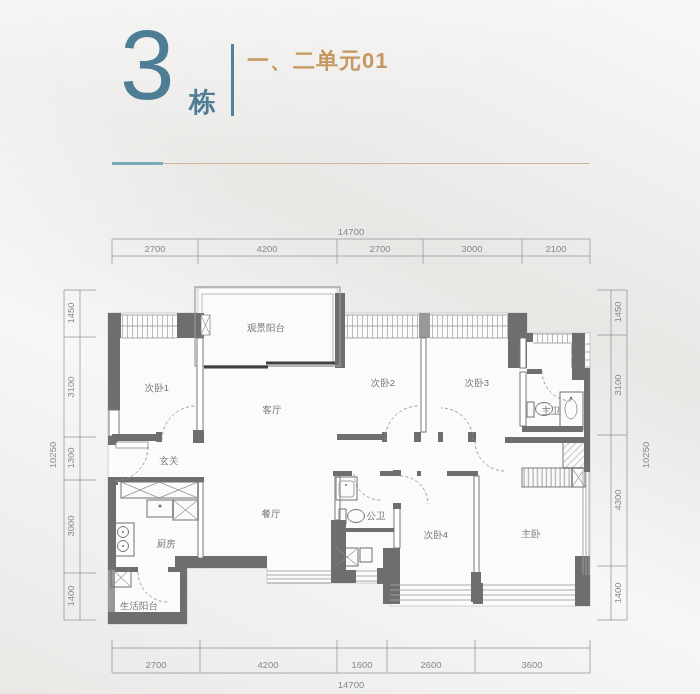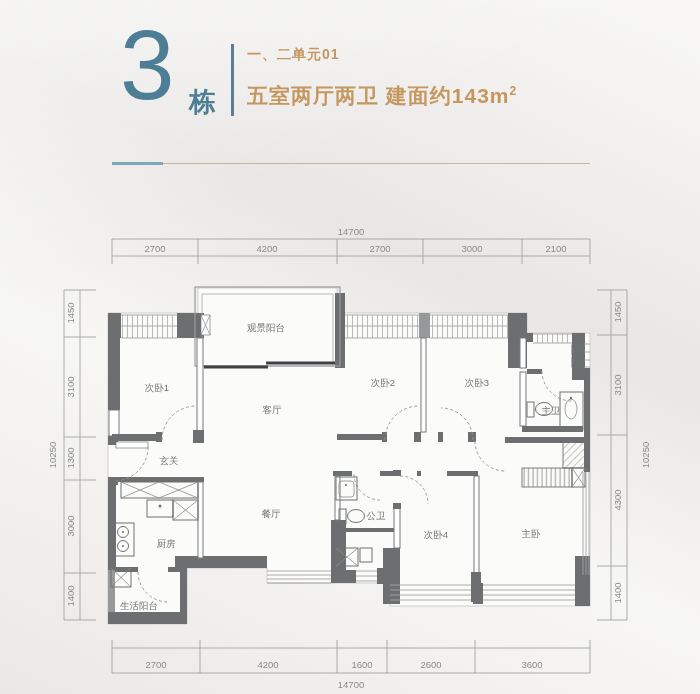--- a/index.html
+++ b/index.html
@@ -14,7 +14,7 @@
   .bignum{position:absolute;left:120px;top:16px;font-size:98px;line-height:1;font-weight:500;color:#4e7e95;}
   .bignum-suffix{position:absolute;left:189px;top:84px;font-size:27px;font-weight:700;color:#4e7e95;}
   .hdr-divider{position:absolute;left:231px;top:44px;width:3px;height:72px;background:#55809a;}
-  .hdr-line1{position:absolute;left:247px;top:46px;font-size:14px;font-weight:700;color:#c6965f;letter-spacing:1px;white-space:nowrap;}
+  .hdr-line1{position:absolute;left:247px;top:46px;font-size:22px;font-weight:700;color:#c6965f;letter-spacing:1px;white-space:nowrap;}
   .hdr-line2{position:absolute;left:247px;top:82px;font-size:21px;font-weight:700;color:#c6965f;letter-spacing:1px;white-space:nowrap;}
   .hdr-line2 sup{font-size:12px;}
   .sep-accent{position:absolute;left:112px;top:162px;width:51px;height:3px;background:#7ca9b8;}

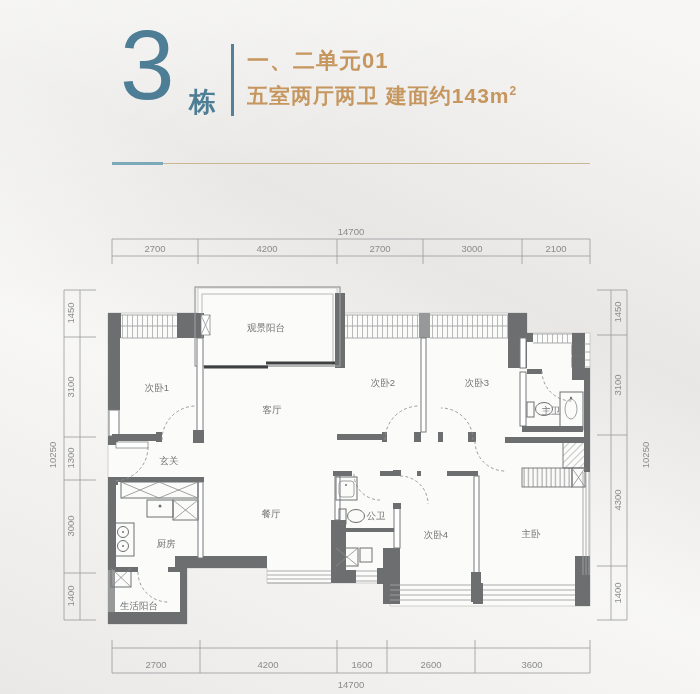--- a/index.html
+++ b/index.html
@@ -41,7 +41,6 @@
   <div class="bignum-suffix">栋</div>
   <div class="hdr-divider"></div>
   <div class="hdr-line1">一、二单元01</div>
-  <div class="hdr-line2"><span>五室两厅两卫 建面约143m</span><sup>2</sup></div>
   <div class="sep-accent"></div>
   <div class="sep-line"></div>
 

